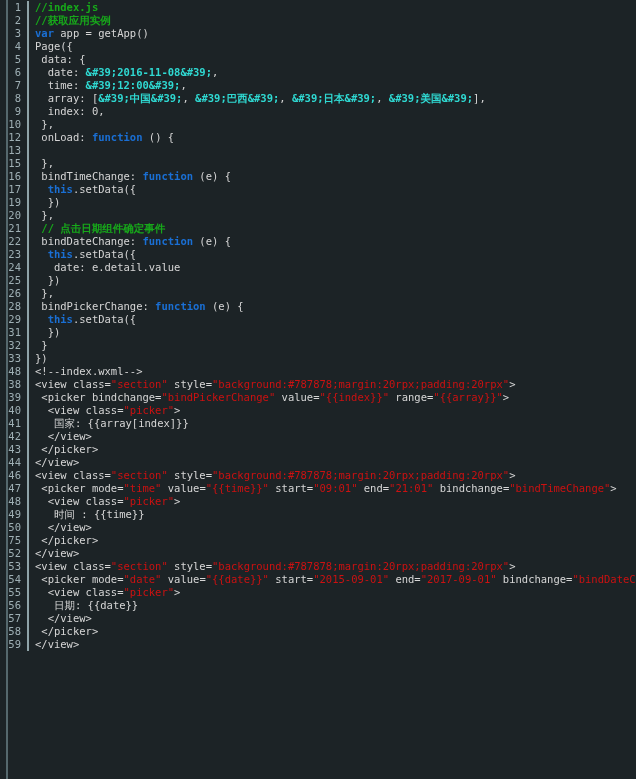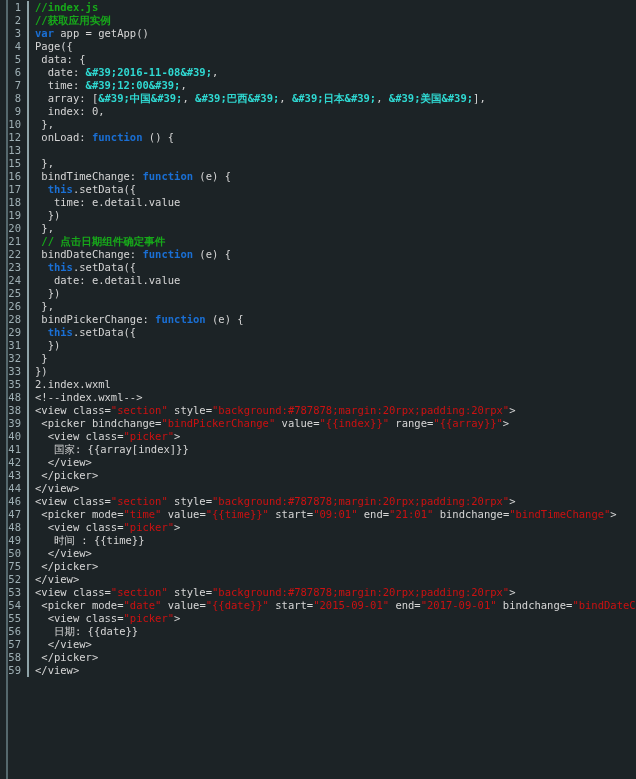--- a/index.html
+++ b/index.html
@@ -94,7 +94,6 @@
       <div class="code-line"><span class="ln">15</span><span class="gutter-sep"></span><span class="src"><span class="t-plain"> },</span></span></div>
       <div class="code-line"><span class="ln">16</span><span class="gutter-sep"></span><span class="src"><span class="t-plain"> bindTimeChange: </span><span class="t-keyword">function</span><span class="t-plain"> (e) {</span></span></div>
       <div class="code-line"><span class="ln">17</span><span class="gutter-sep"></span><span class="src"><span class="t-plain">  </span><span class="t-keyword">this</span><span class="t-plain">.setData({</span></span></div>
-      <div class="code-line"><span class="ln">18</span><span class="gutter-sep"></span><span class="src"><span class="t-plain">   time: e.detail.value</span></span></div>
       <div class="code-line"><span class="ln">19</span><span class="gutter-sep"></span><span class="src"><span class="t-plain">  })</span></span></div>
       <div class="code-line"><span class="ln">20</span><span class="gutter-sep"></span><span class="src"><span class="t-plain"> },</span></span></div>
       <div class="code-line"><span class="ln">21</span><span class="gutter-sep"></span><span class="src"><span class="t-plain"> </span><span class="t-comment">// 点击日期组件确定事件</span></span></div>

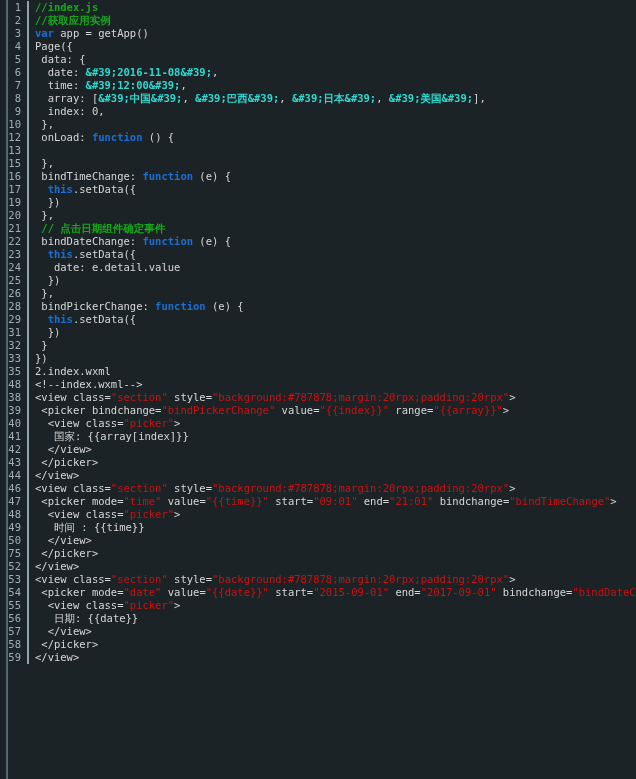--- a/index.html
+++ b/index.html
@@ -107,7 +107,6 @@
       <div class="code-line"><span class="ln">31</span><span class="gutter-sep"></span><span class="src"><span class="t-plain">  })</span></span></div>
       <div class="code-line"><span class="ln">32</span><span class="gutter-sep"></span><span class="src"><span class="t-plain"> }</span></span></div>
       <div class="code-line"><span class="ln">33</span><span class="gutter-sep"></span><span class="src"><span class="t-plain">})</span></span></div>
-      <div class="code-line"><span class="ln">35</span><span class="gutter-sep"></span><span class="src"><span class="t-plain">2.index.wxml</span></span></div>
       <div class="code-line"><span class="ln">48</span><span class="gutter-sep"></span><span class="src"><span class="t-plain">&lt;!--index.wxml--&gt;</span></span></div>
       <div class="code-line"><span class="ln">38</span><span class="gutter-sep"></span><span class="src"><span class="t-tag">&lt;view class=</span><span class="t-attrval">"section"</span><span class="t-tag"> style=</span><span class="t-attrval">"background:#787878;margin:20rpx;padding:20rpx"</span><span class="t-tag">&gt;</span></span></div>
       <div class="code-line"><span class="ln">39</span><span class="gutter-sep"></span><span class="src"><span class="t-tag"> &lt;picker bindchange=</span><span class="t-attrval">"bindPickerChange"</span><span class="t-tag"> value=</span><span class="t-attrval">"{{index}}"</span><span class="t-tag"> range=</span><span class="t-attrval">"{{array}}"</span><span class="t-tag">&gt;</span></span></div>

